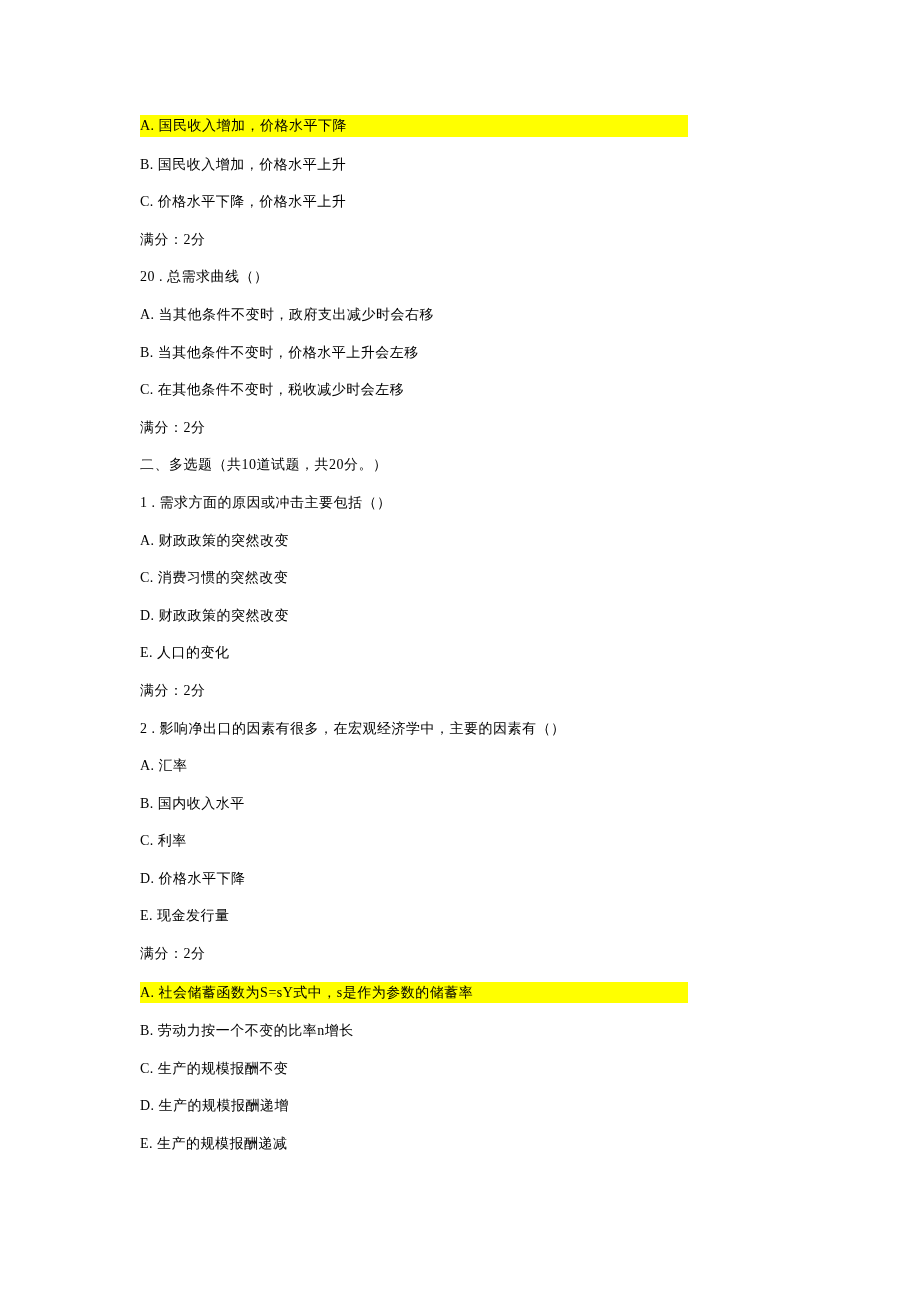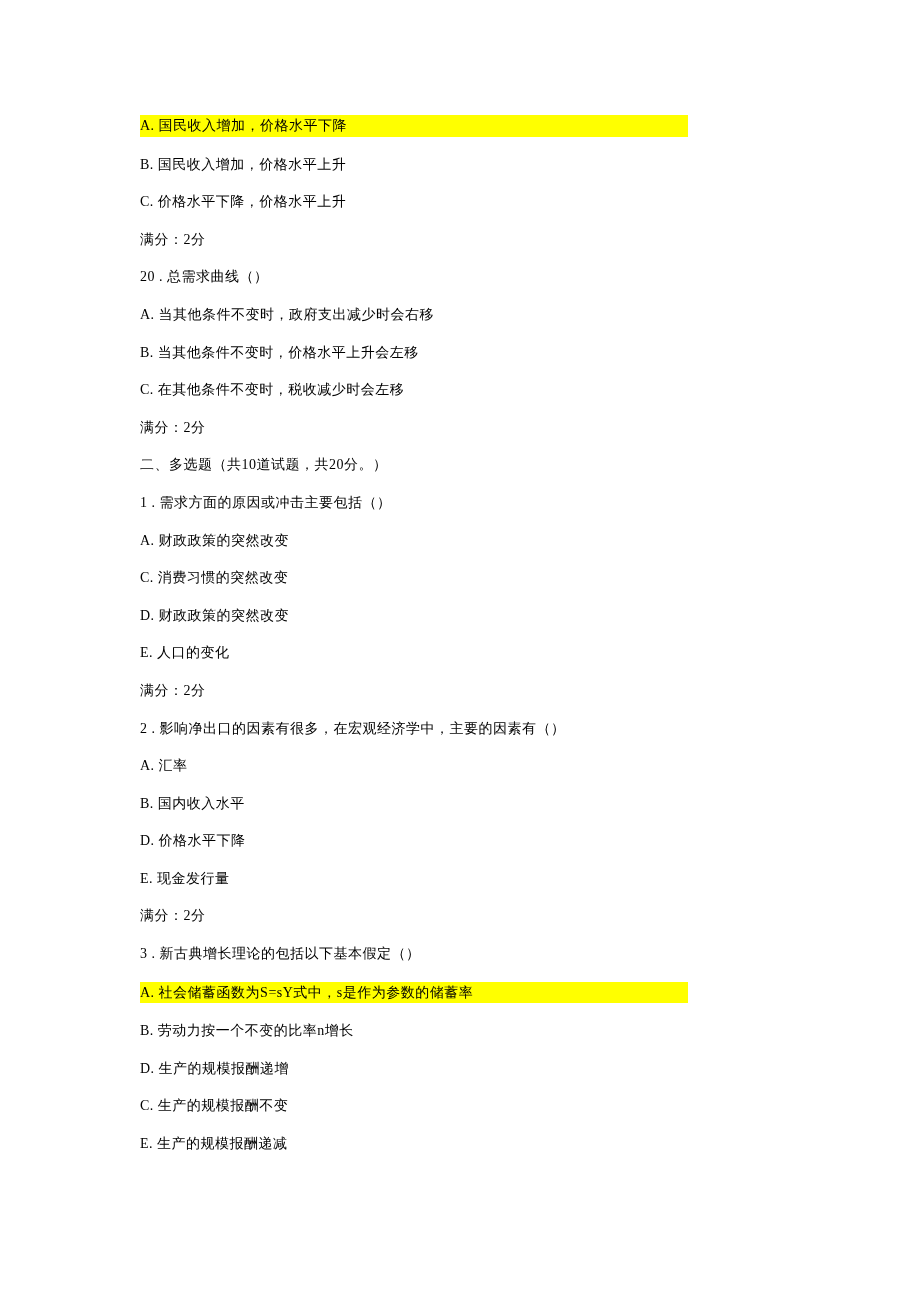--- a/index.html
+++ b/index.html
@@ -50,6 +50,7 @@
     <div class="line">2 . 影响净出口的因素有很多，在宏观经济学中，主要的因素有（）</div>
     <div class="line">A. 汇率</div>
     <div class="line">B. 国内收入水平</div>
+    <div class="line">C. 利率</div>
     <div class="line">D. 价格水平下降</div>
     <div class="line">E. 现金发行量</div>
     <div class="line">满分：2分</div>

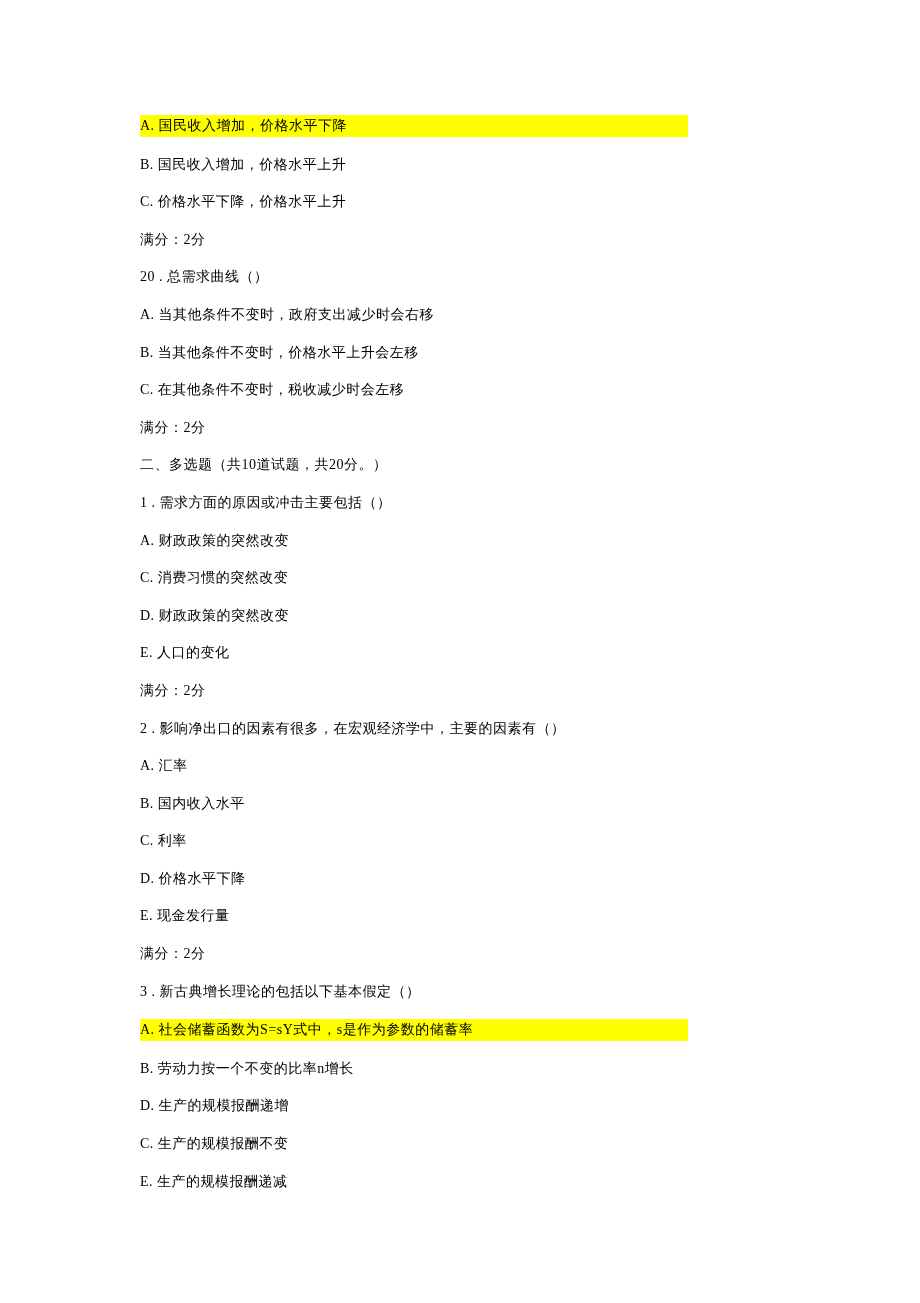--- a/index.html
+++ b/index.html
@@ -54,7 +54,6 @@
     <div class="line">D. 价格水平下降</div>
     <div class="line">E. 现金发行量</div>
     <div class="line">满分：2分</div>
-    <div class="line">3 . 新古典增长理论的包括以下基本假定（）</div>
     <div class="line highlighted">A. 社会储蓄函数为S=sY式中，s是作为参数的储蓄率</div>
     <div class="line">B. 劳动力按一个不变的比率n增长</div>
     <div class="line">D. 生产的规模报酬递增</div>

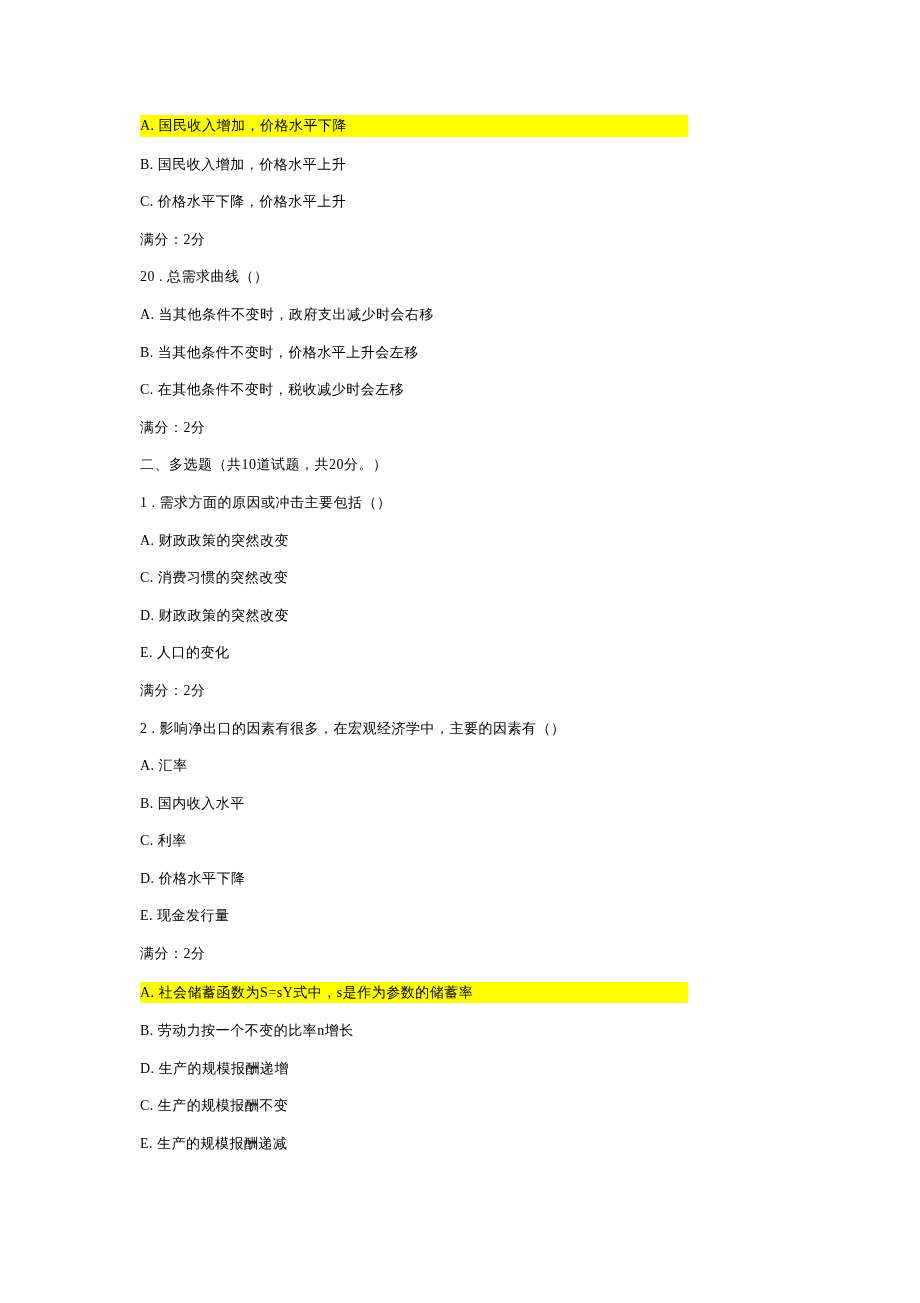--- a/index.html
+++ b/index.html
@@ -56,8 +56,8 @@
     <div class="line">满分：2分</div>
     <div class="line highlighted">A. 社会储蓄函数为S=sY式中，s是作为参数的储蓄率</div>
     <div class="line">B. 劳动力按一个不变的比率n增长</div>
+    <div class="line">C. 生产的规模报酬不变</div>
     <div class="line">D. 生产的规模报酬递增</div>
-    <div class="line">C. 生产的规模报酬不变</div>
     <div class="line">E. 生产的规模报酬递减</div>
   </div>
 

